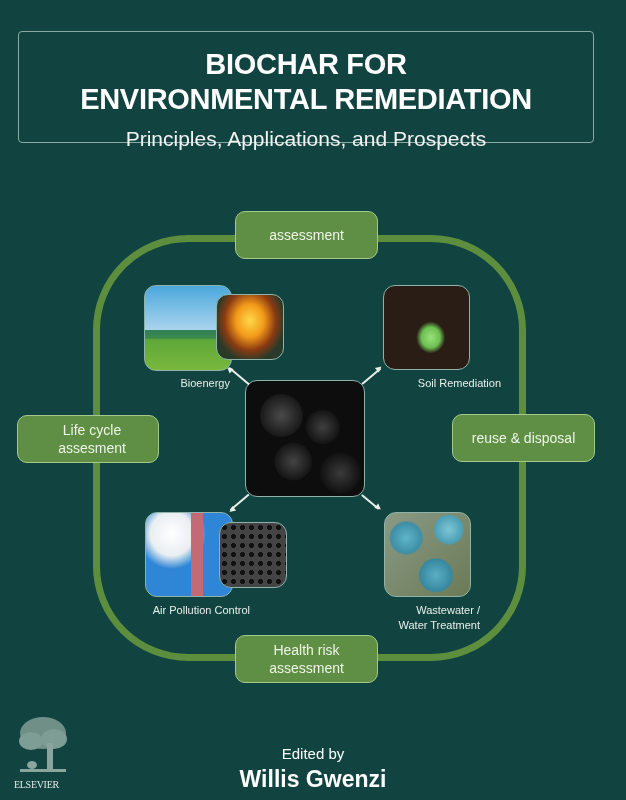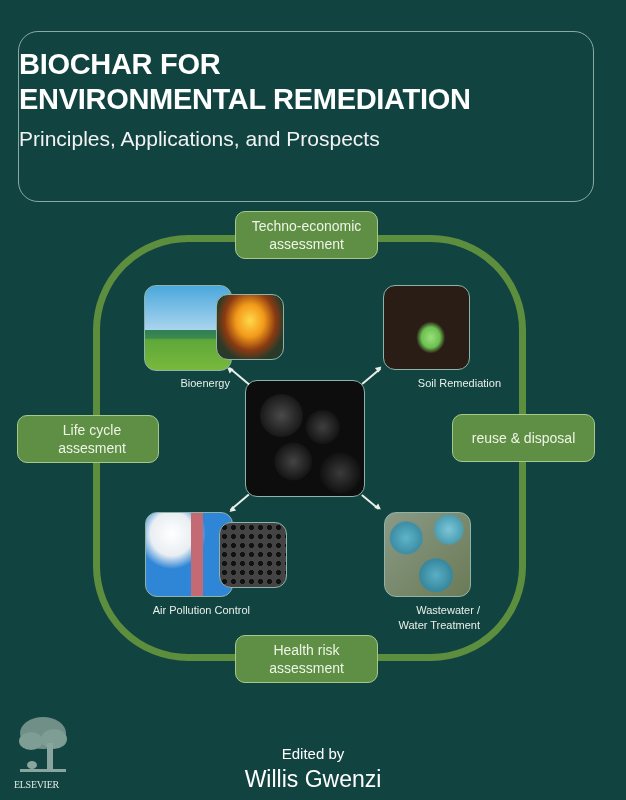--- a/index.html
+++ b/index.html
@@ -4,7 +4,7 @@
 <style>
   html,body{margin:0;padding:0;}
   body{width:626px;height:800px;background:#114441;position:relative;overflow:hidden;font-family:"Liberation Sans",sans-serif;color:#fff;}
-  .title-box{position:absolute;left:18px;top:31px;width:576px;height:171px;border:1.5px solid #8aa9a3;border-radius:20px;box-sizing:border-box;text-align:left;}
+  .title-box{position:absolute;left:18px;top:31px;width:576px;height:112px;border:1.5px solid #8aa9a3;border-radius:4px;box-sizing:border-box;text-align:center;}
   .t1{position:absolute;left:0;right:0;top:15px;font-size:29px;font-weight:bold;line-height:34px;letter-spacing:-0.3px;}
   .t2{position:absolute;left:0;right:0;top:50px;font-size:29px;font-weight:bold;line-height:34px;letter-spacing:-0.3px;}
   .sub{position:absolute;left:0;right:0;top:94px;font-size:21px;font-weight:normal;line-height:26px;color:#f2f2f2;}

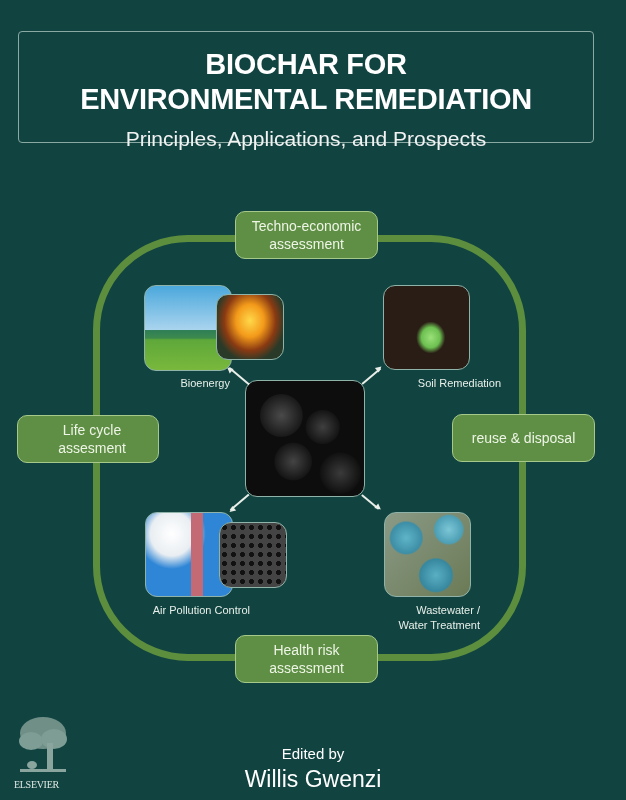--- a/index.html
+++ b/index.html
@@ -31,7 +31,6 @@
 <div class="loop"></div>
 
 <div class="pill" style="left:235px;top:211px;width:143px;height:48px;">
-  <span>Techno-economic</span>
   <span>assessment</span>
 </div>
 <div class="pill" style="left:17px;top:415px;width:142px;height:48px;padding-left:8px;">

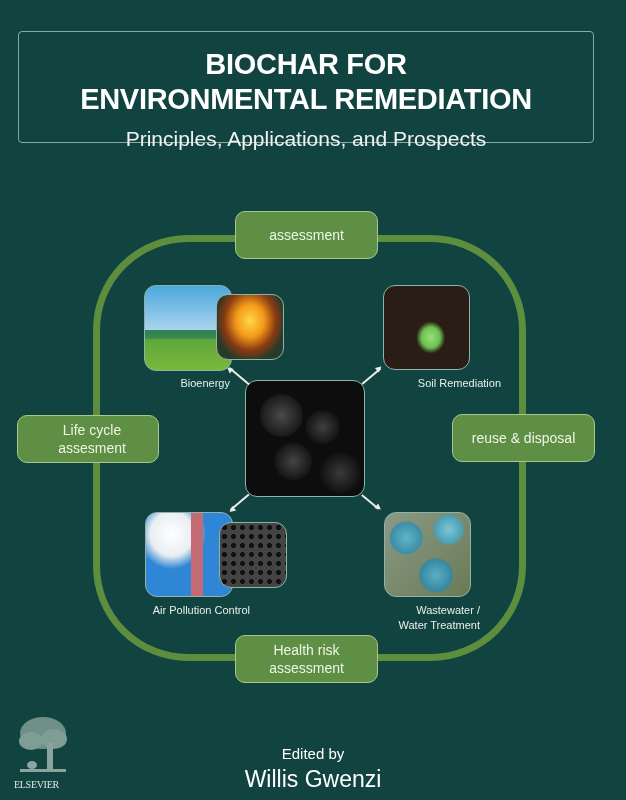--- a/index.html
+++ b/index.html
@@ -15,7 +15,7 @@
   .arrow{position:absolute;height:1.5px;background:#e9eee9;transform-origin:0 50%;}
   .arrow::after{content:"";position:absolute;right:-2px;top:-3px;border-left:6px solid #e9eee9;border-top:3.5px solid transparent;border-bottom:3.5px solid transparent;}
   .edited{position:absolute;left:0;right:0;top:745px;text-align:center;font-size:15px;font-weight:normal;}
-  .editor{position:absolute;left:0;right:0;top:766px;text-align:center;font-size:23px;font-weight:normal;}
+  .editor{position:absolute;left:0;right:0;top:766px;text-align:center;font-size:23px;font-weight:bold;}
   .logo{position:absolute;left:16px;top:713px;width:54px;height:75px;}
   .logo-text{position:absolute;left:14px;top:779px;font-family:"Liberation Serif",serif;font-size:10px;color:#dfe8e4;letter-spacing:-0.3px;}
 </style>

